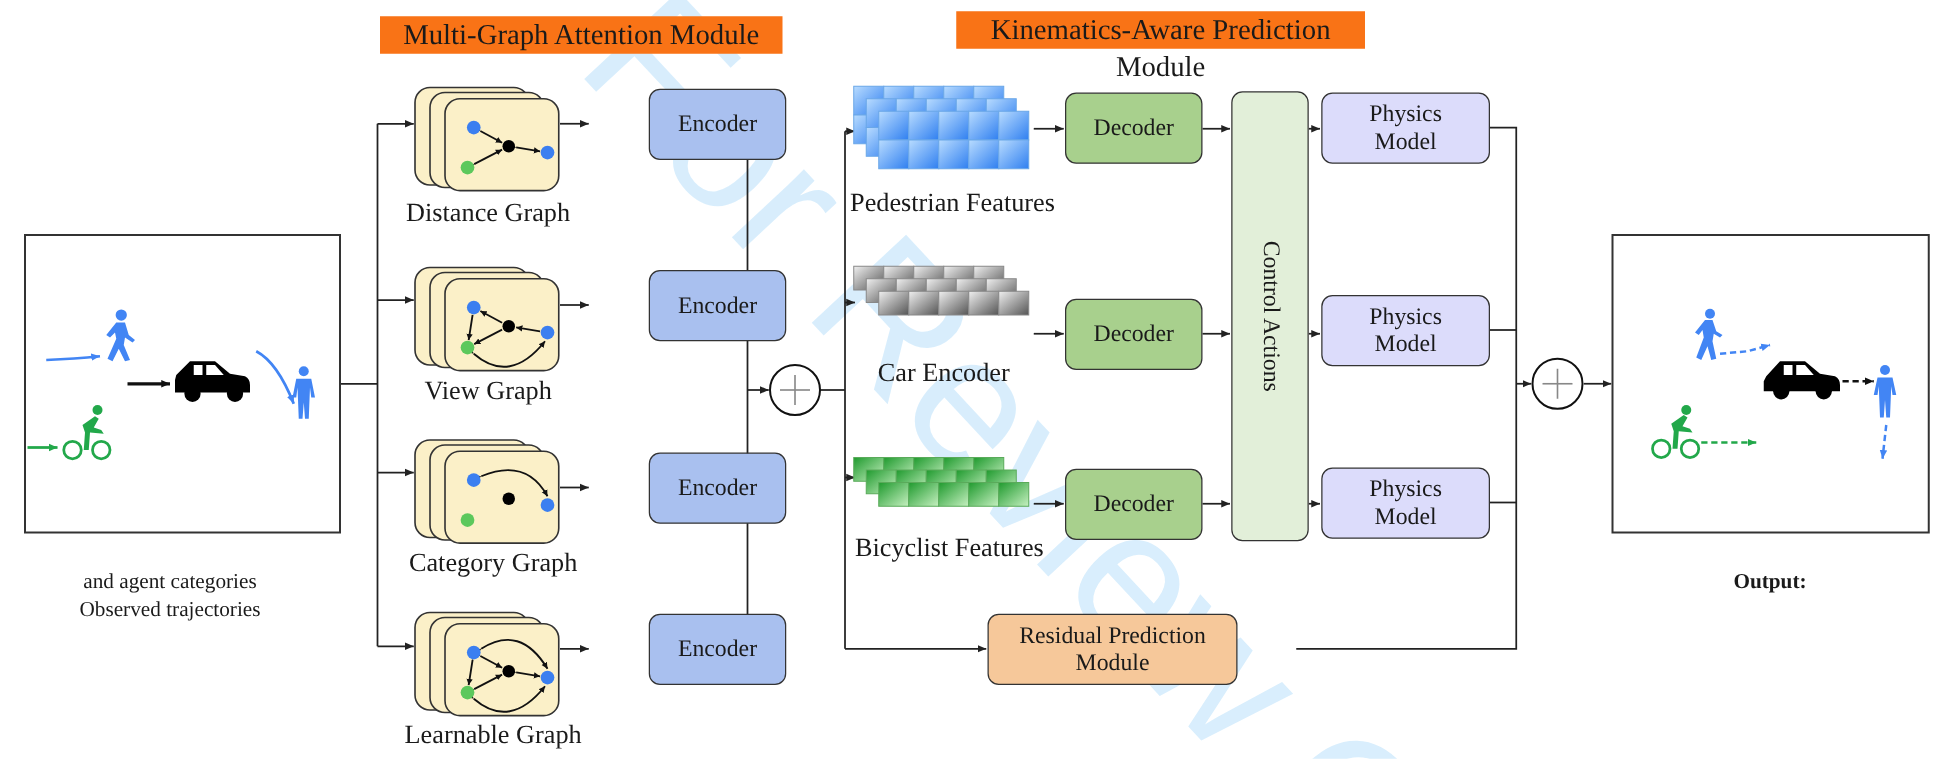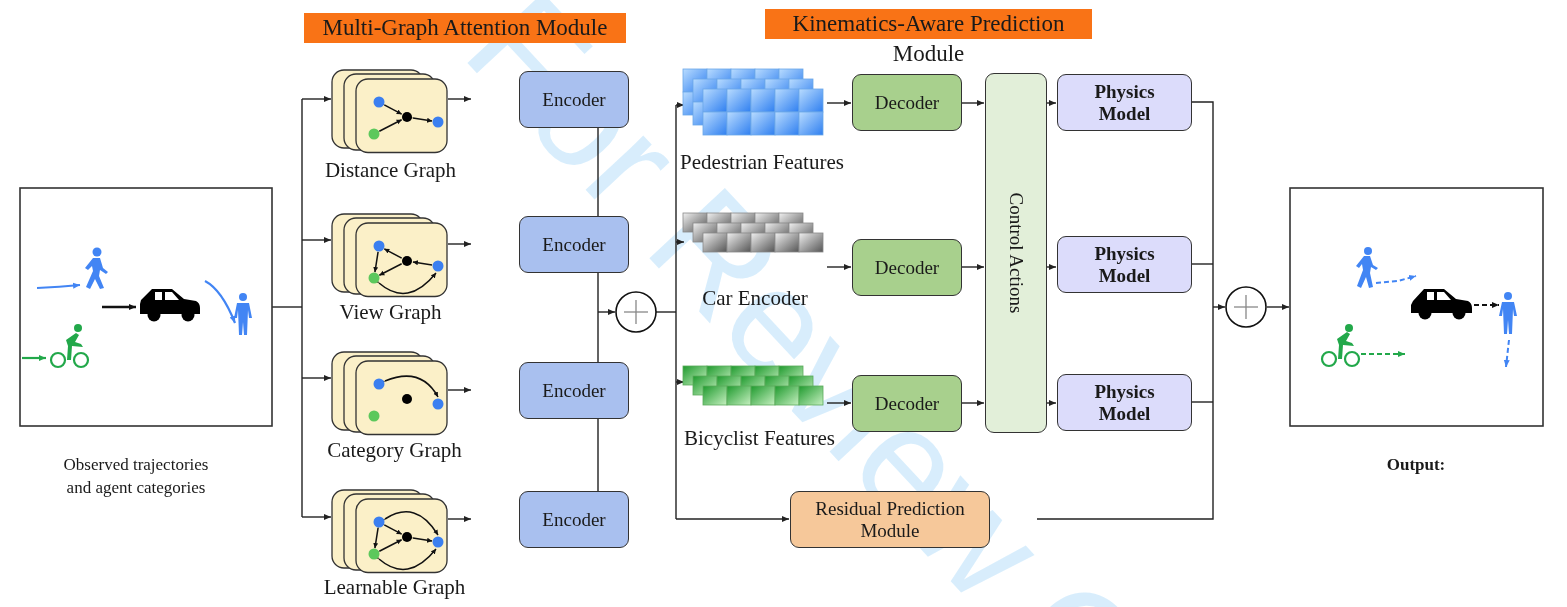--- a/index.html
+++ b/index.html
@@ -13,7 +13,7 @@
          font-size:19px; line-height:22px; }
   .encoder { background:#a9c0ef;margin-left:47px; }
   .decoder { background:#a8d08d; }
-  .physics { background:#dcdcfb;font-weight:bold; }
+  .physics { background:#dcdcfb; }
   .residual { background:#f6c89a; }
   .control { background:#e2efd9; }
   .control span { display:inline-block; transform:rotate(90deg); white-space:nowrap; font-size:19px; }

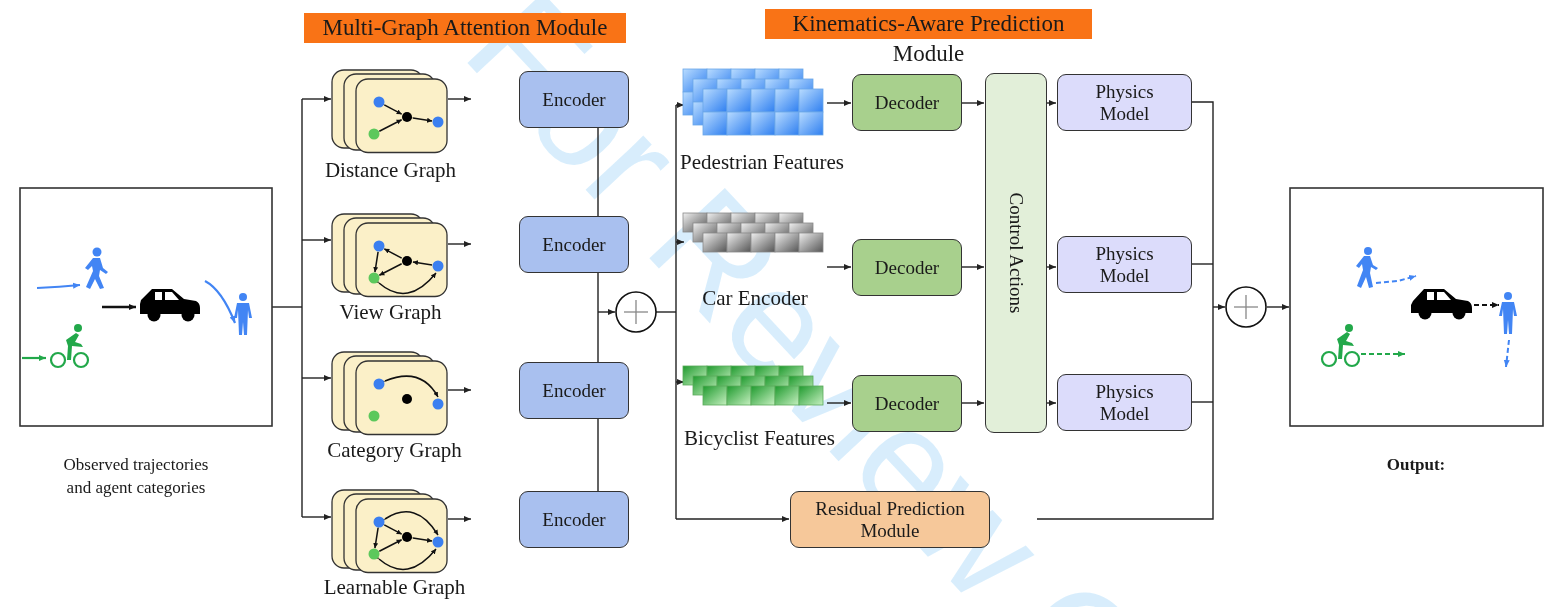--- a/index.html
+++ b/index.html
@@ -330,8 +330,8 @@
 <div class="module-title" style="left:765px; top:9px; width:327px;">Kinematics-Aware Prediction Module</div>
 
 <div class="scene-label" style="left:36px; top:453px; width:200px;">
+  <div>and agent categories</div>
   <div>Observed trajectories</div>
-  <div>and agent categories</div>
 </div>
 
 <div class="caption" style="left:318px; top:158px; width:145px;">Distance Graph</div>

